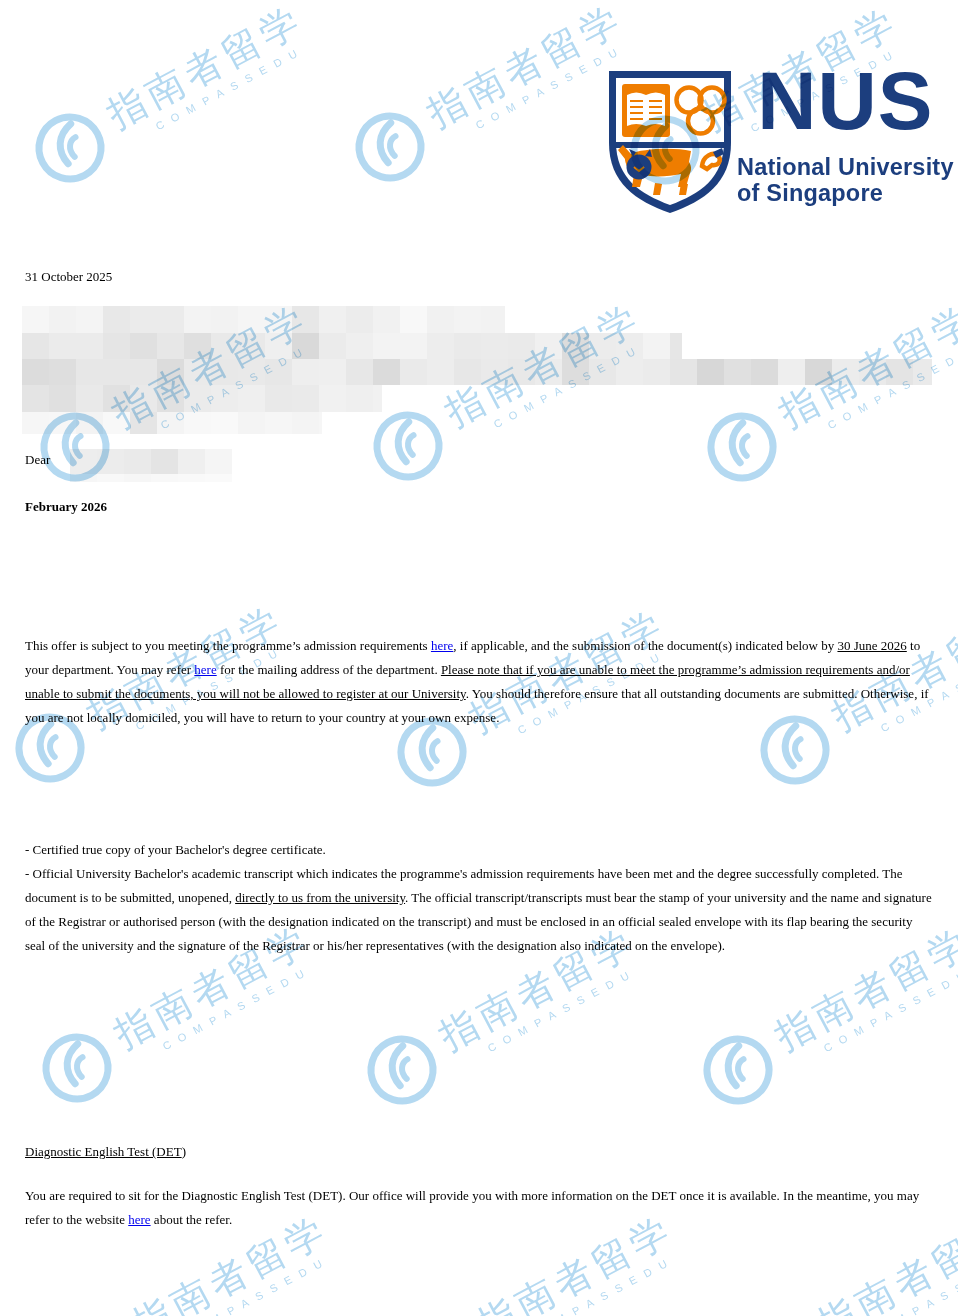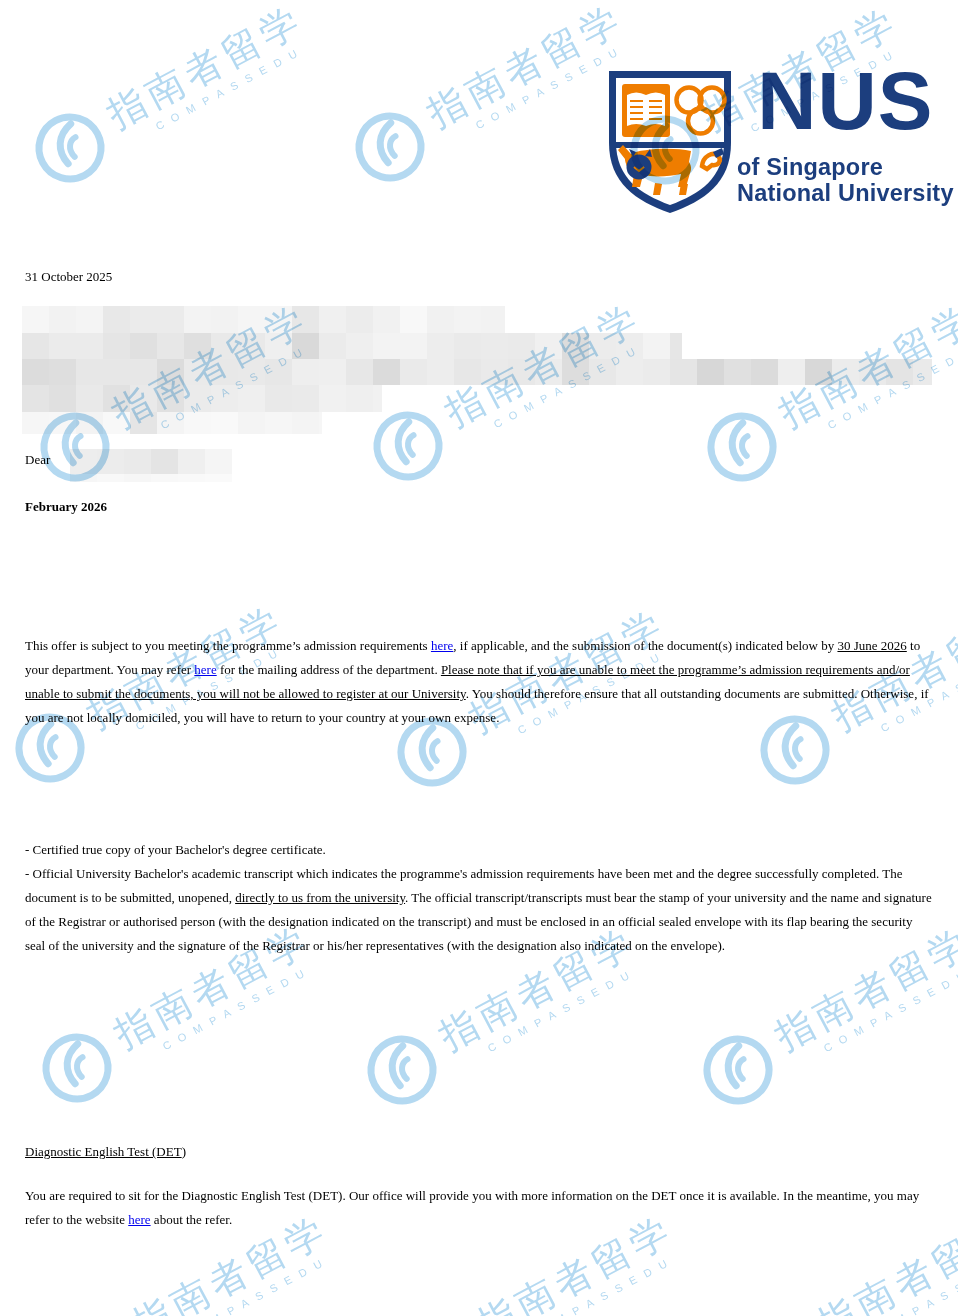--- a/index.html
+++ b/index.html
@@ -190,8 +190,8 @@
   <div class="logo-text">
     <div class="nus-word">NUS</div>
     <div class="nus-sub">
+      <div>National University</div>
       <div>of Singapore</div>
-      <div>National University</div>
     </div>
   </div>
 

